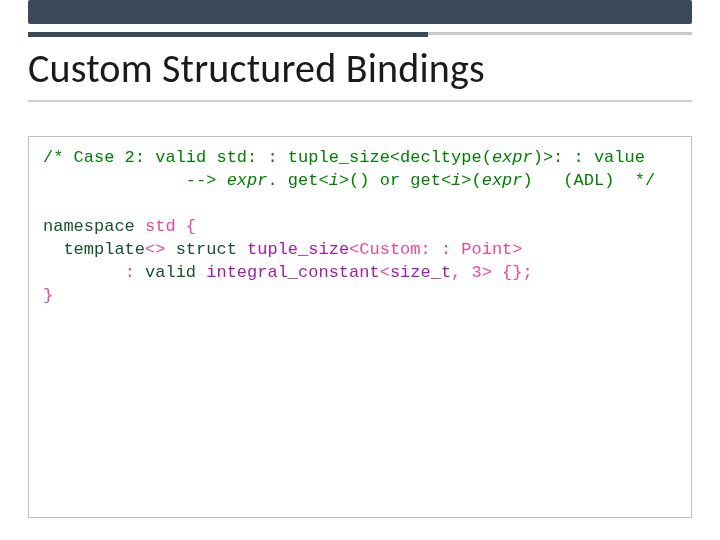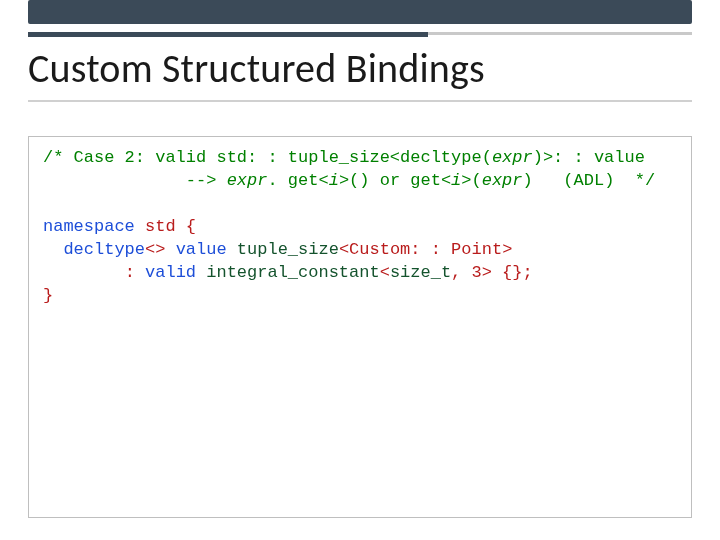--- a/index.html
+++ b/index.html
@@ -83,7 +83,7 @@
     color: #000000;
   }
   .c-green  { color: #008000; }
-  .c-blue   { color: #1d4ed8; font-family: Liberation Mono, monospace; }
+  .c-blue   { color: #14532d; font-family: Liberation Mono, monospace; }
   .c-teal   { color: #14532d; }
   .c-black  { color: #b91c1c; }
 </style>

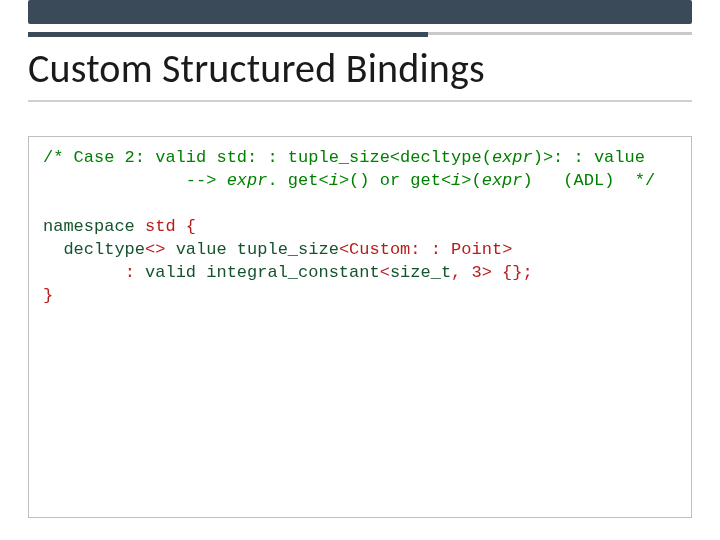--- a/index.html
+++ b/index.html
@@ -85,7 +85,7 @@
   .c-green  { color: #008000; }
   .c-blue   { color: #14532d; font-family: Liberation Mono, monospace; }
   .c-teal   { color: #14532d; }
-  .c-black  { color: #b91c1c; }
+  .c-black  { color: #ec4899; }
 </style>
 </head>
 <body>

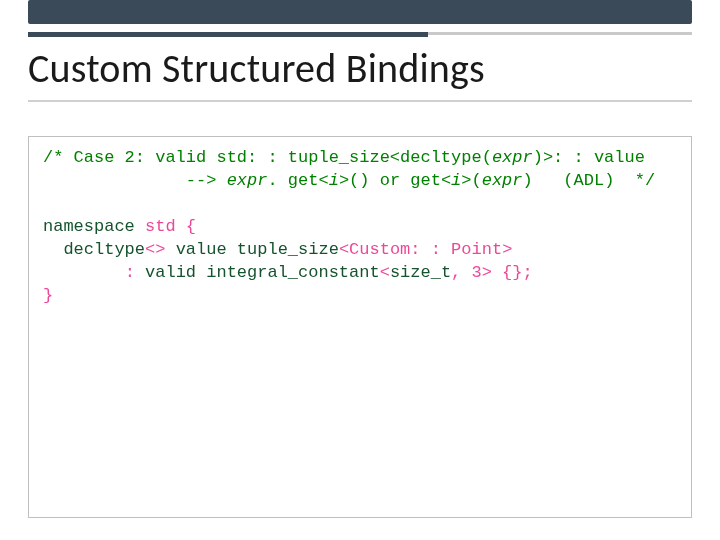--- a/index.html
+++ b/index.html
@@ -105,7 +105,7 @@
 <span class="c-green">              </span><span class="c-green">--</span><span class="c-green">&gt; </span><span class="c-green" style="font-style:italic">expr</span><span class="c-green">. get&lt;</span><span class="c-green" style="font-style:italic">i</span><span class="c-green">&gt;() or get&lt;</span><span class="c-green" style="font-style:italic">i</span><span class="c-green">&gt;(</span><span class="c-green" style="font-style:italic">expr</span><span class="c-green">)   (ADL)  </span><span class="c-green">*/</span>
 
 <span class="c-blue">namespace</span><span class="c-black"> std </span><span class="c-black">{</span>
-<span>  </span><span class="c-blue">decltype</span><span class="c-black">&lt;&gt; </span><span class="c-blue">value</span><span> </span><span class="c-teal">tuple_size</span><span class="c-black">&lt;</span><span class="c-black">Custom: : Point</span><span class="c-black">&gt;</span>
+<span>  </span><span class="c-blue">template</span><span class="c-black">&lt;&gt; </span><span class="c-blue">value</span><span> </span><span class="c-teal">tuple_size</span><span class="c-black">&lt;</span><span class="c-black">Custom: : Point</span><span class="c-black">&gt;</span>
 <span>        </span><span class="c-black">: </span><span class="c-blue">valid</span><span> </span><span class="c-teal">integral_constant</span><span class="c-black">&lt;</span><span class="c-teal">size_t</span><span class="c-black">, 3</span><span class="c-black">&gt; {};</span>
 <span class="c-black">}</span></pre>
   </div>

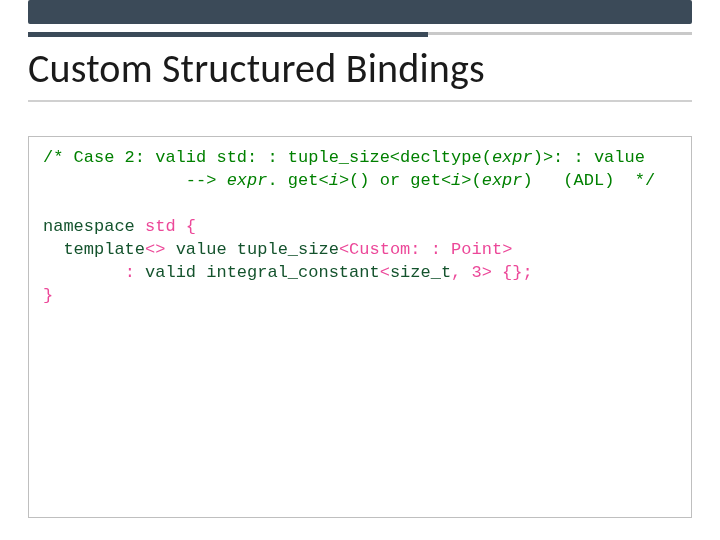--- a/index.html
+++ b/index.html
@@ -105,7 +105,7 @@
 <span class="c-green">              </span><span class="c-green">--</span><span class="c-green">&gt; </span><span class="c-green" style="font-style:italic">expr</span><span class="c-green">. get&lt;</span><span class="c-green" style="font-style:italic">i</span><span class="c-green">&gt;() or get&lt;</span><span class="c-green" style="font-style:italic">i</span><span class="c-green">&gt;(</span><span class="c-green" style="font-style:italic">expr</span><span class="c-green">)   (ADL)  </span><span class="c-green">*/</span>
 
 <span class="c-blue">namespace</span><span class="c-black"> std </span><span class="c-black">{</span>
-<span>  </span><span class="c-blue">template</span><span class="c-black">&lt;&gt; </span><span class="c-blue">value</span><span> </span><span class="c-teal">tuple_size</span><span class="c-black">&lt;</span><span class="c-black">Custom: : Point</span><span class="c-black">&gt;</span>
+<span>  </span><span class="c-blue">template</span><span class="c-black">&lt;&gt; </span><span class="c-blue">struct</span><span> </span><span class="c-teal">tuple_size</span><span class="c-black">&lt;</span><span class="c-black">Custom: : Point</span><span class="c-black">&gt;</span>
 <span>        </span><span class="c-black">: </span><span class="c-blue">valid</span><span> </span><span class="c-teal">integral_constant</span><span class="c-black">&lt;</span><span class="c-teal">size_t</span><span class="c-black">, 3</span><span class="c-black">&gt; {};</span>
 <span class="c-black">}</span></pre>
   </div>

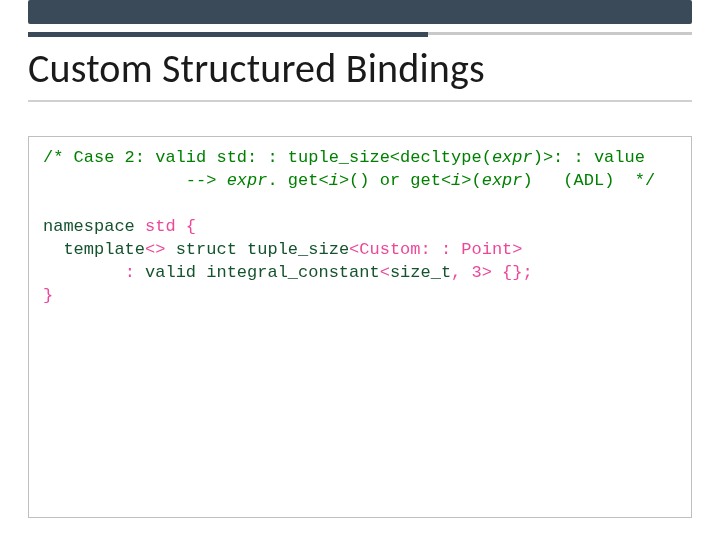--- a/index.html
+++ b/index.html
@@ -84,7 +84,7 @@
   }
   .c-green  { color: #008000; }
   .c-blue   { color: #14532d; font-family: Liberation Mono, monospace; }
-  .c-teal   { color: #14532d; }
+  .c-teal   { color: #a21caf; }
   .c-black  { color: #ec4899; }
 </style>
 </head>

